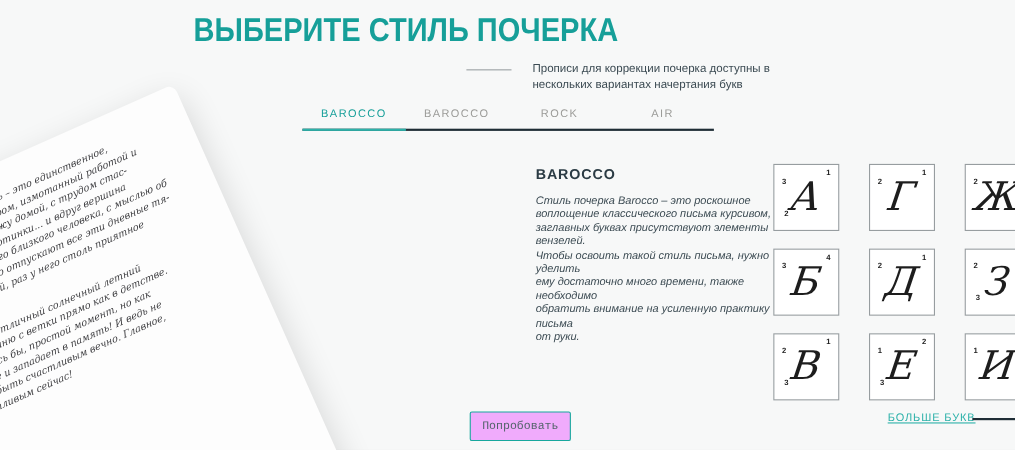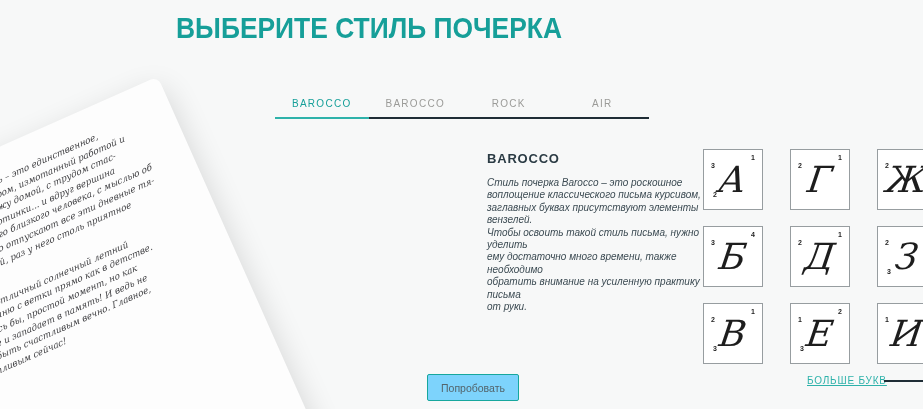--- a/index.html
+++ b/index.html
@@ -126,6 +126,11 @@
 
   <h1 class="title">ВЫБЕРИТЕ СТИЛЬ ПОЧЕРКА</h1>
 
+  <div class="intro">
+    <div class="intro-dash"></div>
+    <div class="intro-text">Прописи для коррекции почерка доступны в
+нескольких вариантах начертания букв</div>
+  </div>
 
   <div class="tabs">
     <div class="tab active">BAROCCO</div>

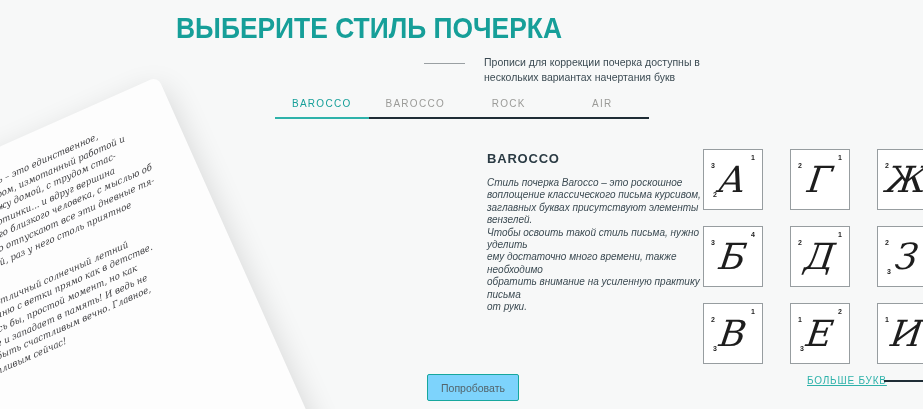--- a/index.html
+++ b/index.html
@@ -71,7 +71,7 @@
   .btn { position:absolute; top:374px; height:27px; font-size:10.5px; font-family:"Liberation Sans", sans-serif;
          border-radius:2px; cursor:pointer; }
   .btn-buy { left:320px; width:99px; background:#17a79d; color:#ffffff; border:none;margin-top:35px; }
-  .btn-try { left:427px; width:92px; background:#7dd3fc; color:#53646b; border:1px solid #17a79d; }
+  .btn-try { left:427px; width:92px; background:#f0abfc; color:#53646b; border:1px solid #17a79d;font-family:Liberation Mono, monospace; }
 
   
   .letters-grid {

